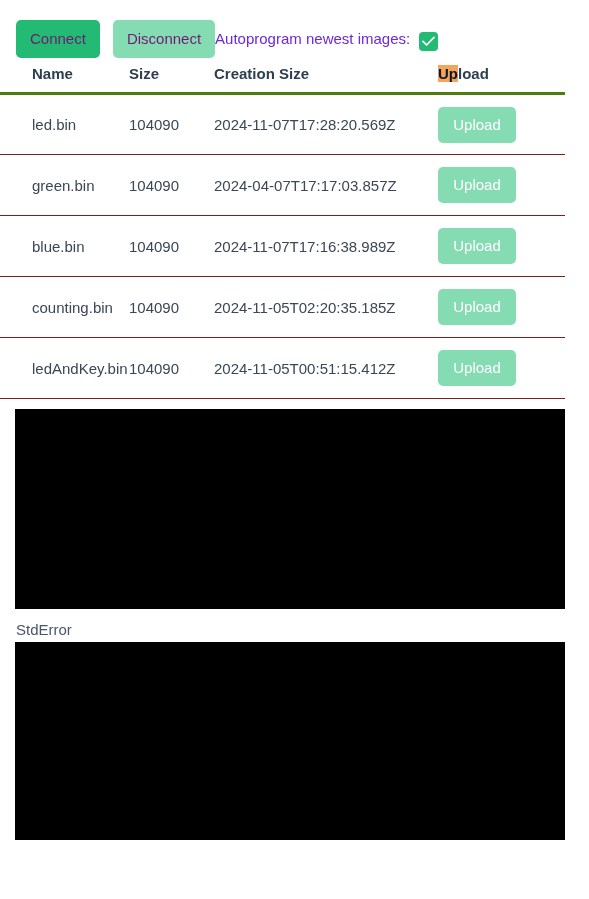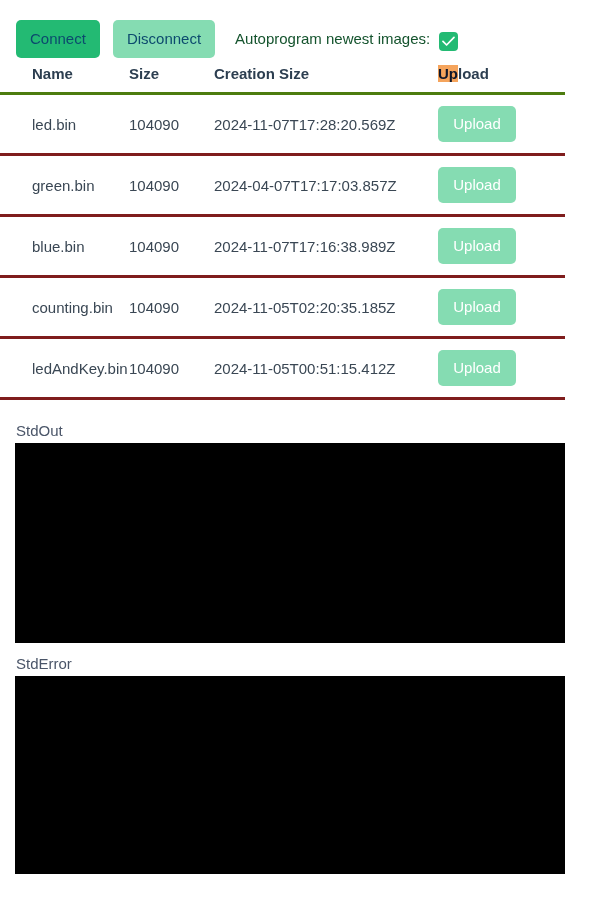--- a/index.html
+++ b/index.html
@@ -29,7 +29,7 @@
     border-radius: 5px;
     font-family: "Liberation Sans", sans-serif;
     font-size: 15px;
-    color: #0c4a6e;
+    color: #701a75;
     padding: 0 14px;
     height: 38px;
     line-height: 38px;

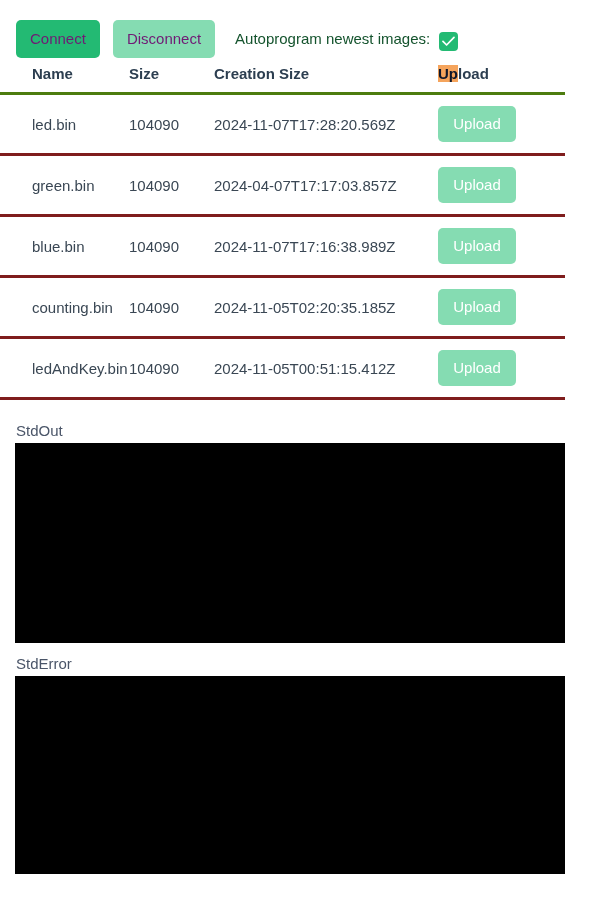--- a/index.html
+++ b/index.html
@@ -45,9 +45,8 @@
     cursor: default;
   }
   .auto-label {
-    margin-left: 20px;
-    font-size: 15px;
-    color: #14532d;
+    font-size: 15px;
+    color: #6d28d9;
     white-space: nowrap;
   }
   .cb {

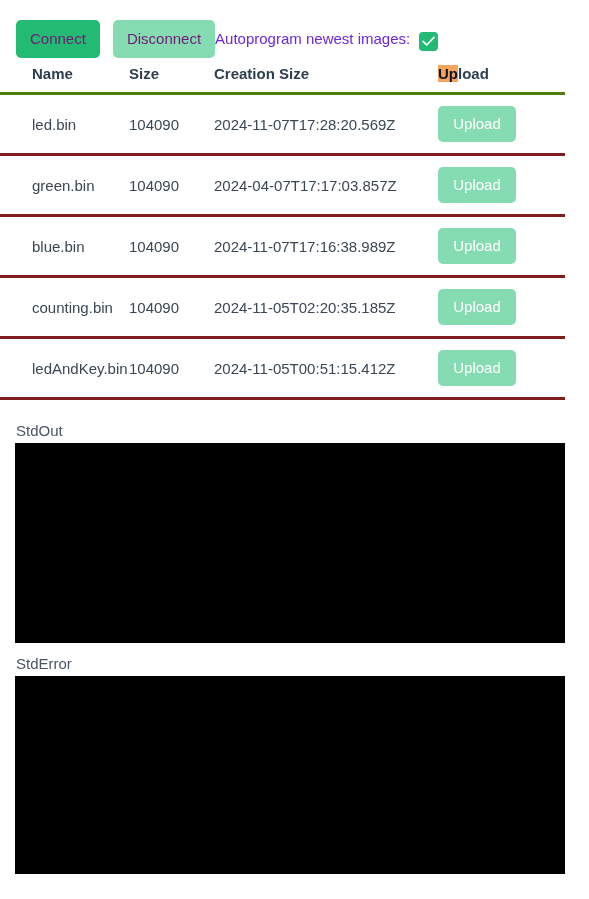--- a/index.html
+++ b/index.html
@@ -86,7 +86,7 @@
     padding: 0;
     height: 61px;
     vertical-align: middle;
-    border-bottom: 3px solid #7f1d1d;
+    border-bottom: 1px solid #7f1d1d;
   }
   .col-name   { width: 129px; padding-left: 32px !important; }
   .col-size   { width: 85px; }

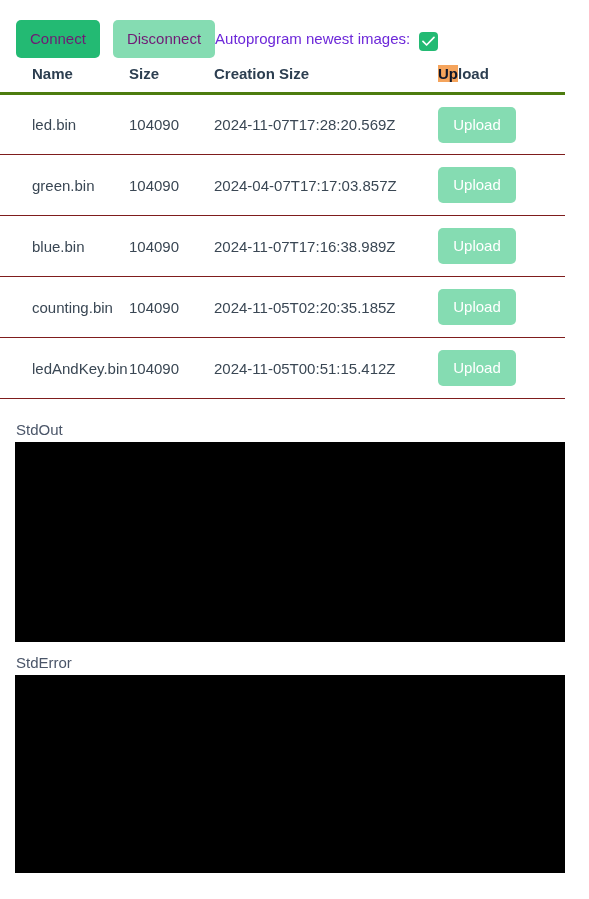--- a/index.html
+++ b/index.html
@@ -198,7 +198,6 @@
 </table>
 
 <div class="stdout-wrap">
-  <div class="stream-label">StdOut</div>
   <div class="stream-box" id="stdout-box"></div>
 </div>
 

